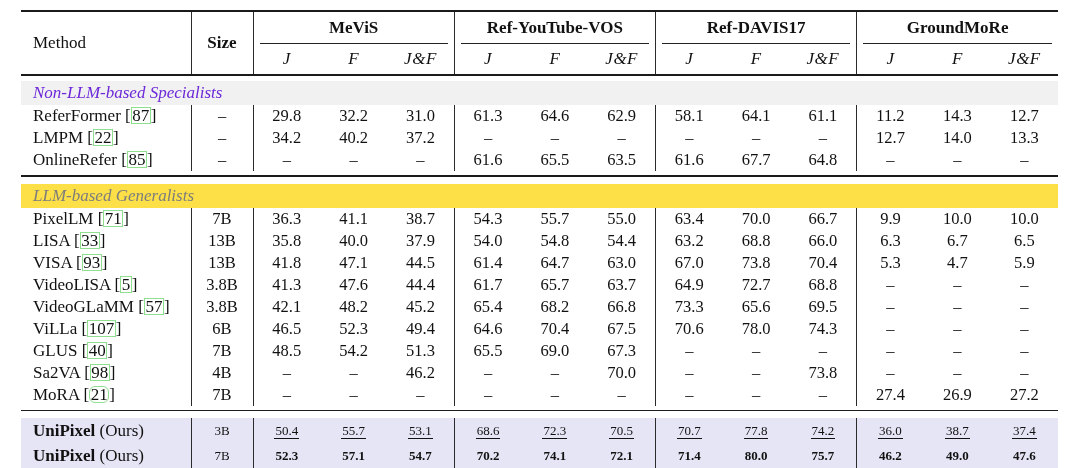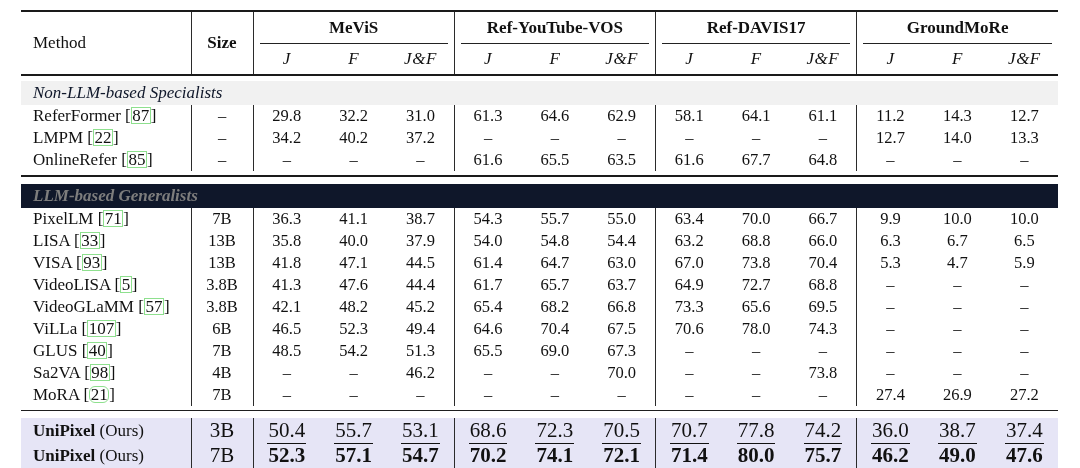--- a/index.html
+++ b/index.html
@@ -129,7 +129,7 @@
           <td class="gap" colspan="14" style="height: 5px;"></td>
         </tr>
         <tr class="section-row">
-          <td colspan="14" style="background: rgb(241, 241, 241); color: #0f172a;">Non-LLM-based Specialists</td>
+          <td colspan="14" style="background: rgb(241, 241, 241); color: #6d28d9;">Non-LLM-based Specialists</td>
         </tr>
         <tr class="data-row">
           <td class="method-cell">ReferFormer [<span class="cite-box" style="border-color: rgb(142, 224, 142);">87</span>]</td>

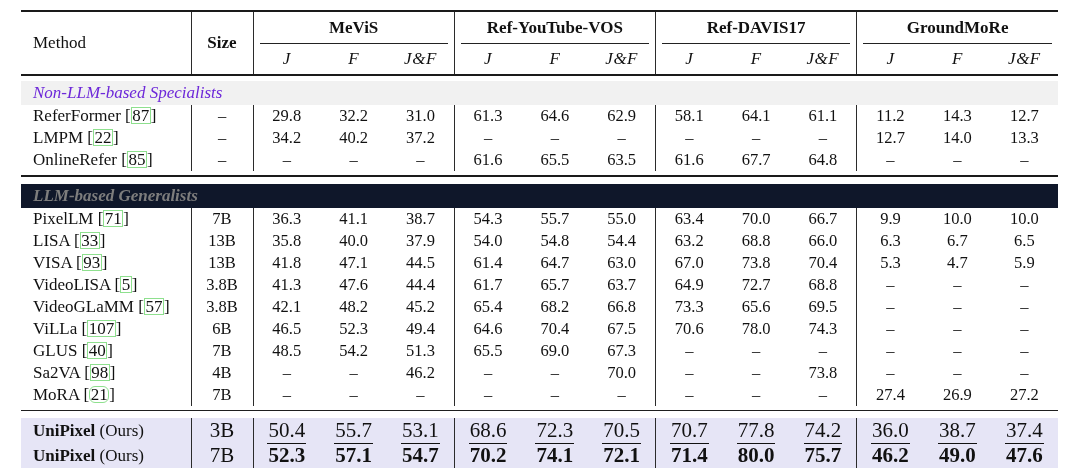--- a/index.html
+++ b/index.html
@@ -186,7 +186,7 @@
           <td class="midrule" colspan="14"></td>
         </tr>
         <tr class="section-row">
-          <td colspan="14" style="background: #0f172a; color: rgb(125, 125, 125); font-weight: bold;">LLM-based Generalists</td>
+          <td colspan="14" style="background: #fde047; color: rgb(125, 125, 125);">LLM-based Generalists</td>
         </tr>
         <tr class="data-row">
           <td class="method-cell">PixelLM [<span class="cite-box" style="border-color: rgb(142, 224, 142);">71</span>]</td>

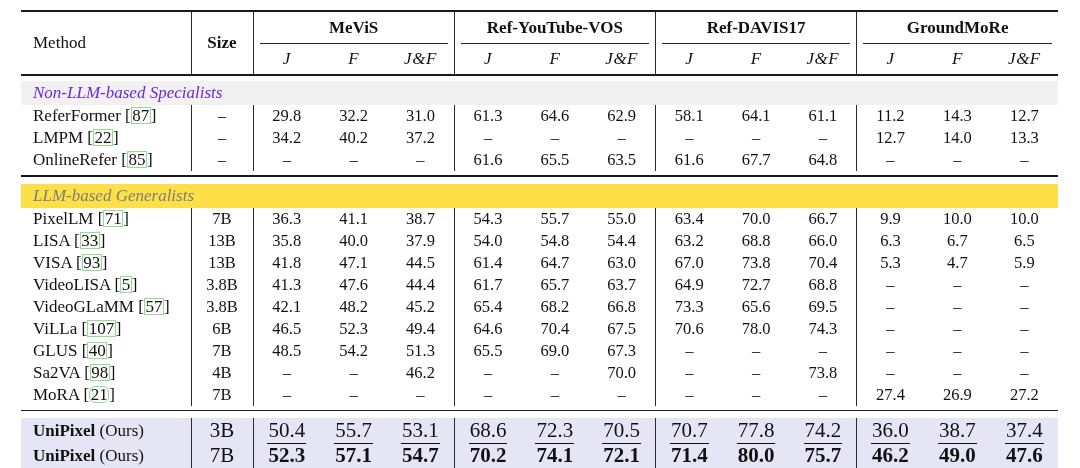--- a/index.html
+++ b/index.html
@@ -73,7 +73,7 @@
   }
 
   
-  tr.hl-row td { height: 25px; font-size: 21px; text-align: center; }
+  tr.hl-row td { height: 25px; font-size: 13px; text-align: center; }
   tr.hl-row td.method-cell { text-align: left; padding-left: 12px; font-size: 17px; }
   .mname-bold { font-weight: bold; }
   tr.u-row .val-inner { border-bottom: 1.2px solid #111; padding: 0 1px 0.5px 1px; }

